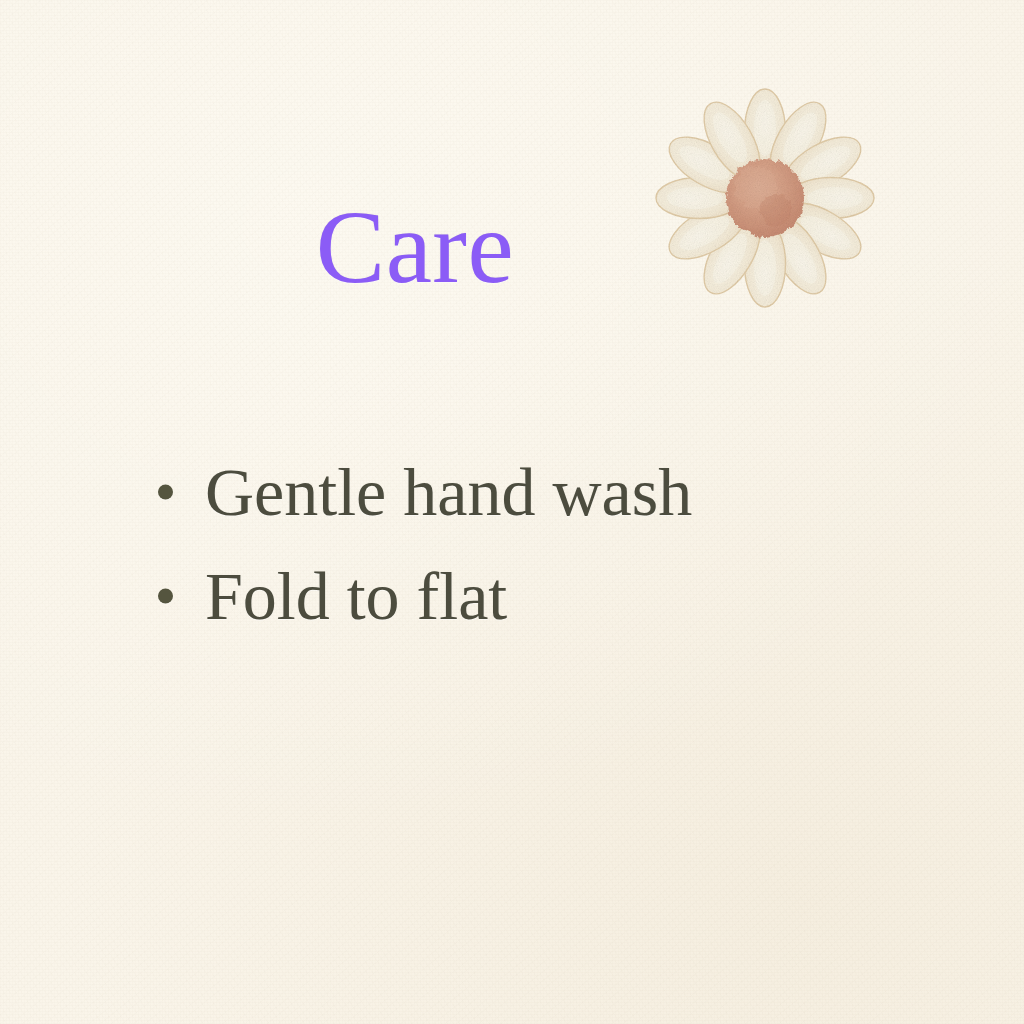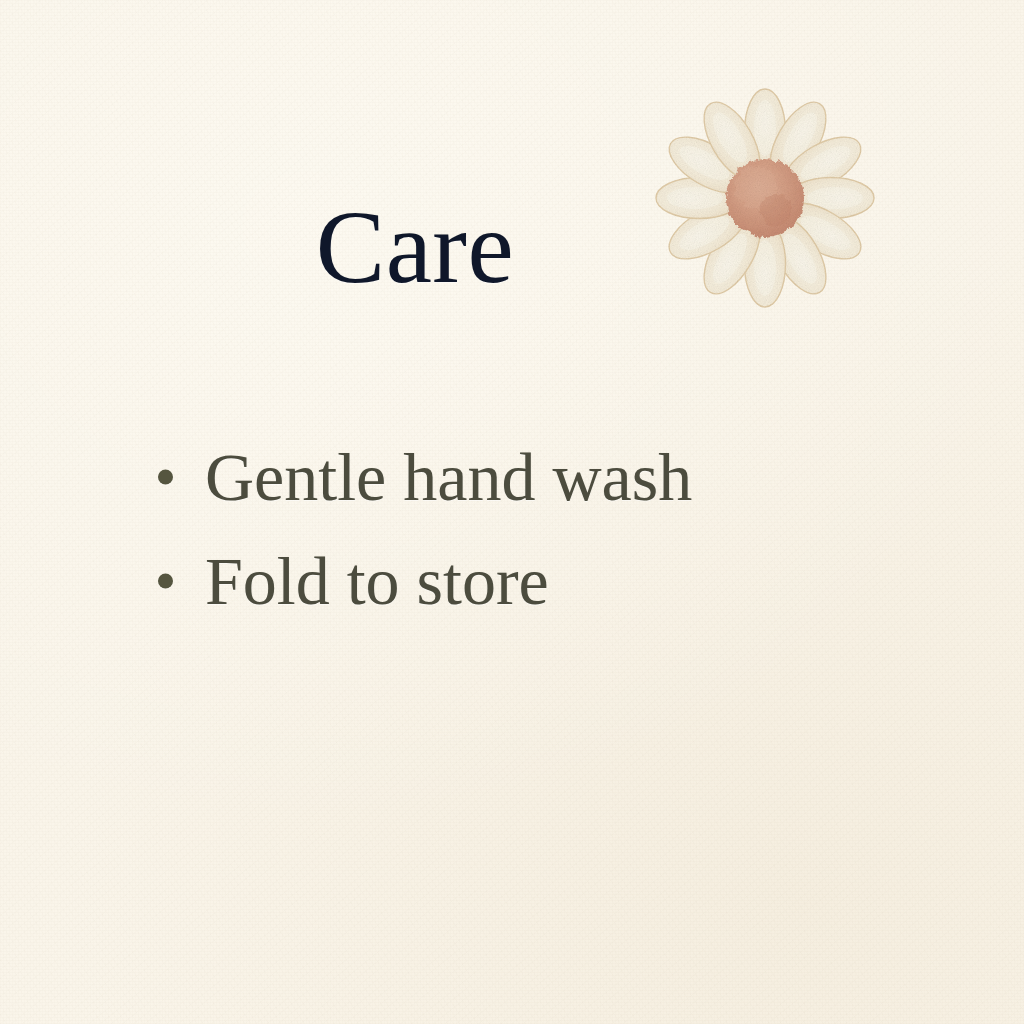--- a/index.html
+++ b/index.html
@@ -71,7 +71,7 @@
     top: 118px;
     width: 830px;
     text-align: center;
-    color: #0f172a;
+    color: #8b5cf6;
     font-size: 104px;
     line-height: 118px;
     letter-spacing: .5px;

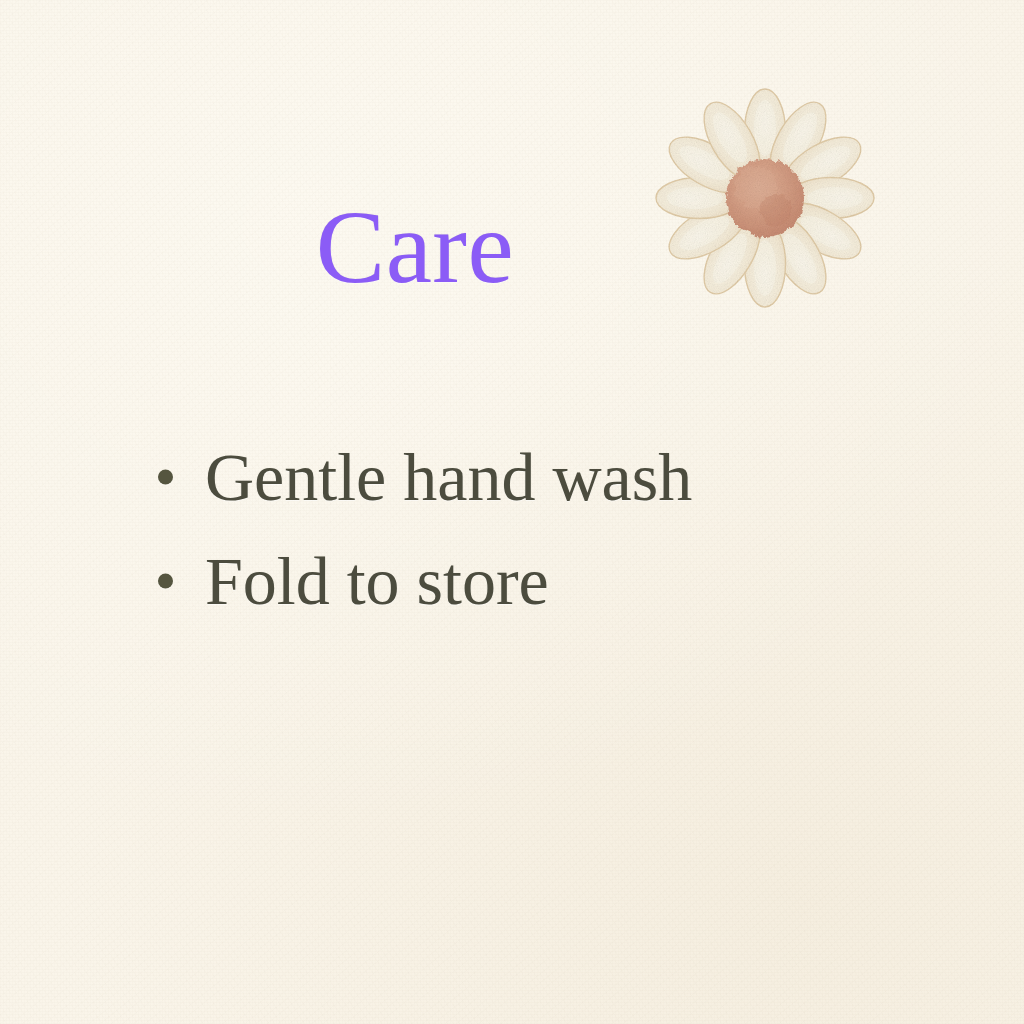--- a/index.html
+++ b/index.html
@@ -89,7 +89,7 @@
   #care-list {
     position: absolute;
     left: 152px;
-    top: 425px;
+    top: 440px;
     list-style: none;
     margin: 0;
     padding: 0;

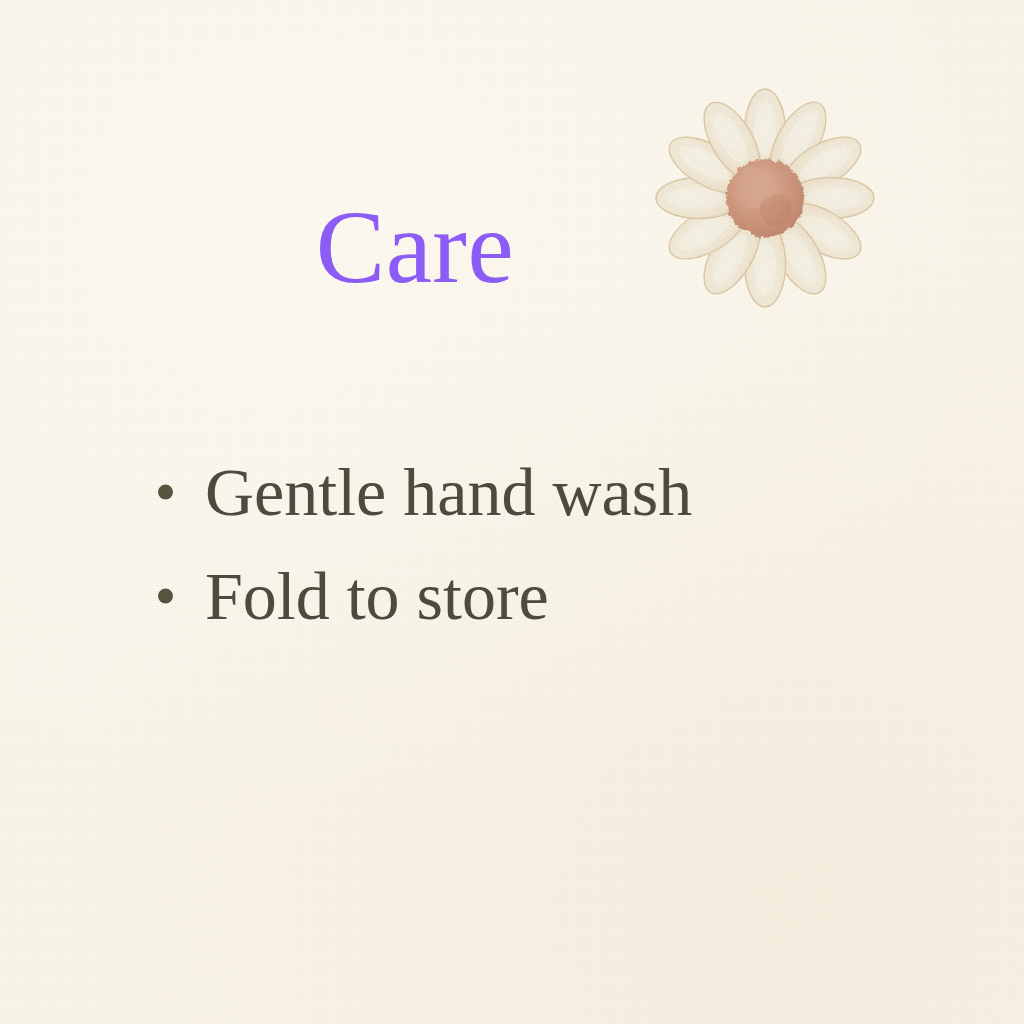--- a/index.html
+++ b/index.html
@@ -208,7 +208,7 @@
     </li>
     <li>
       <span class="bullet-dot"></span>
-      <span class="item-text">Fold to store</span>
+      <span class="item-text">Fold to flat</span>
     </li>
   </ul>
 

